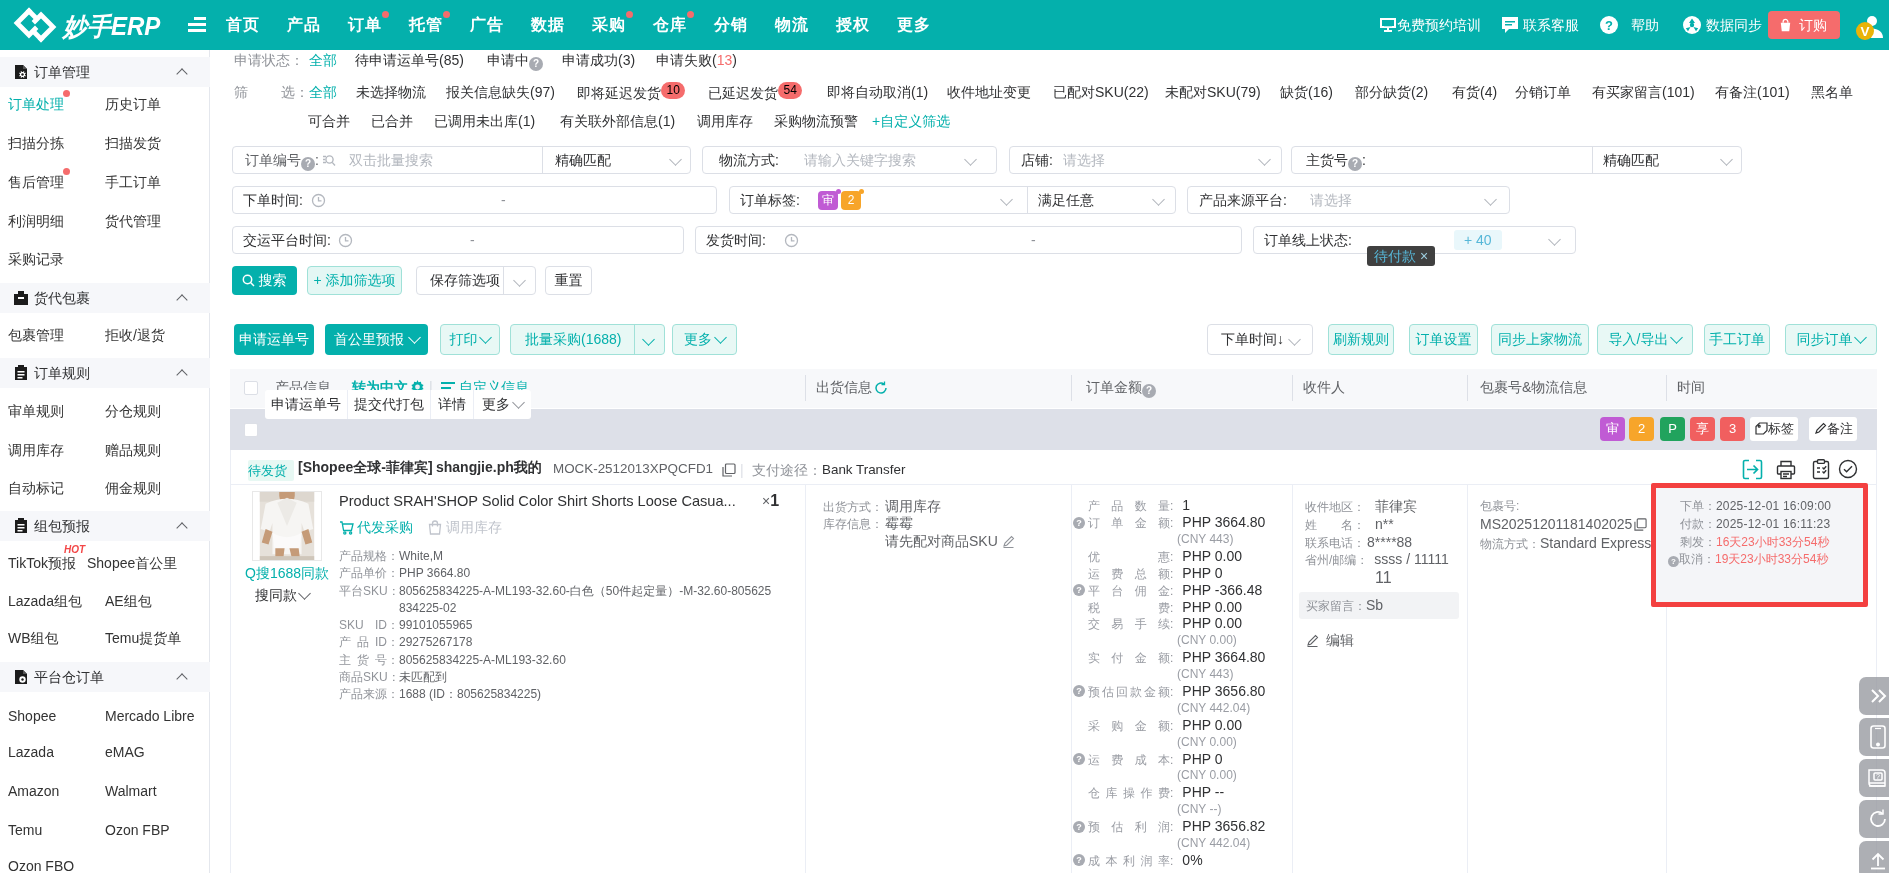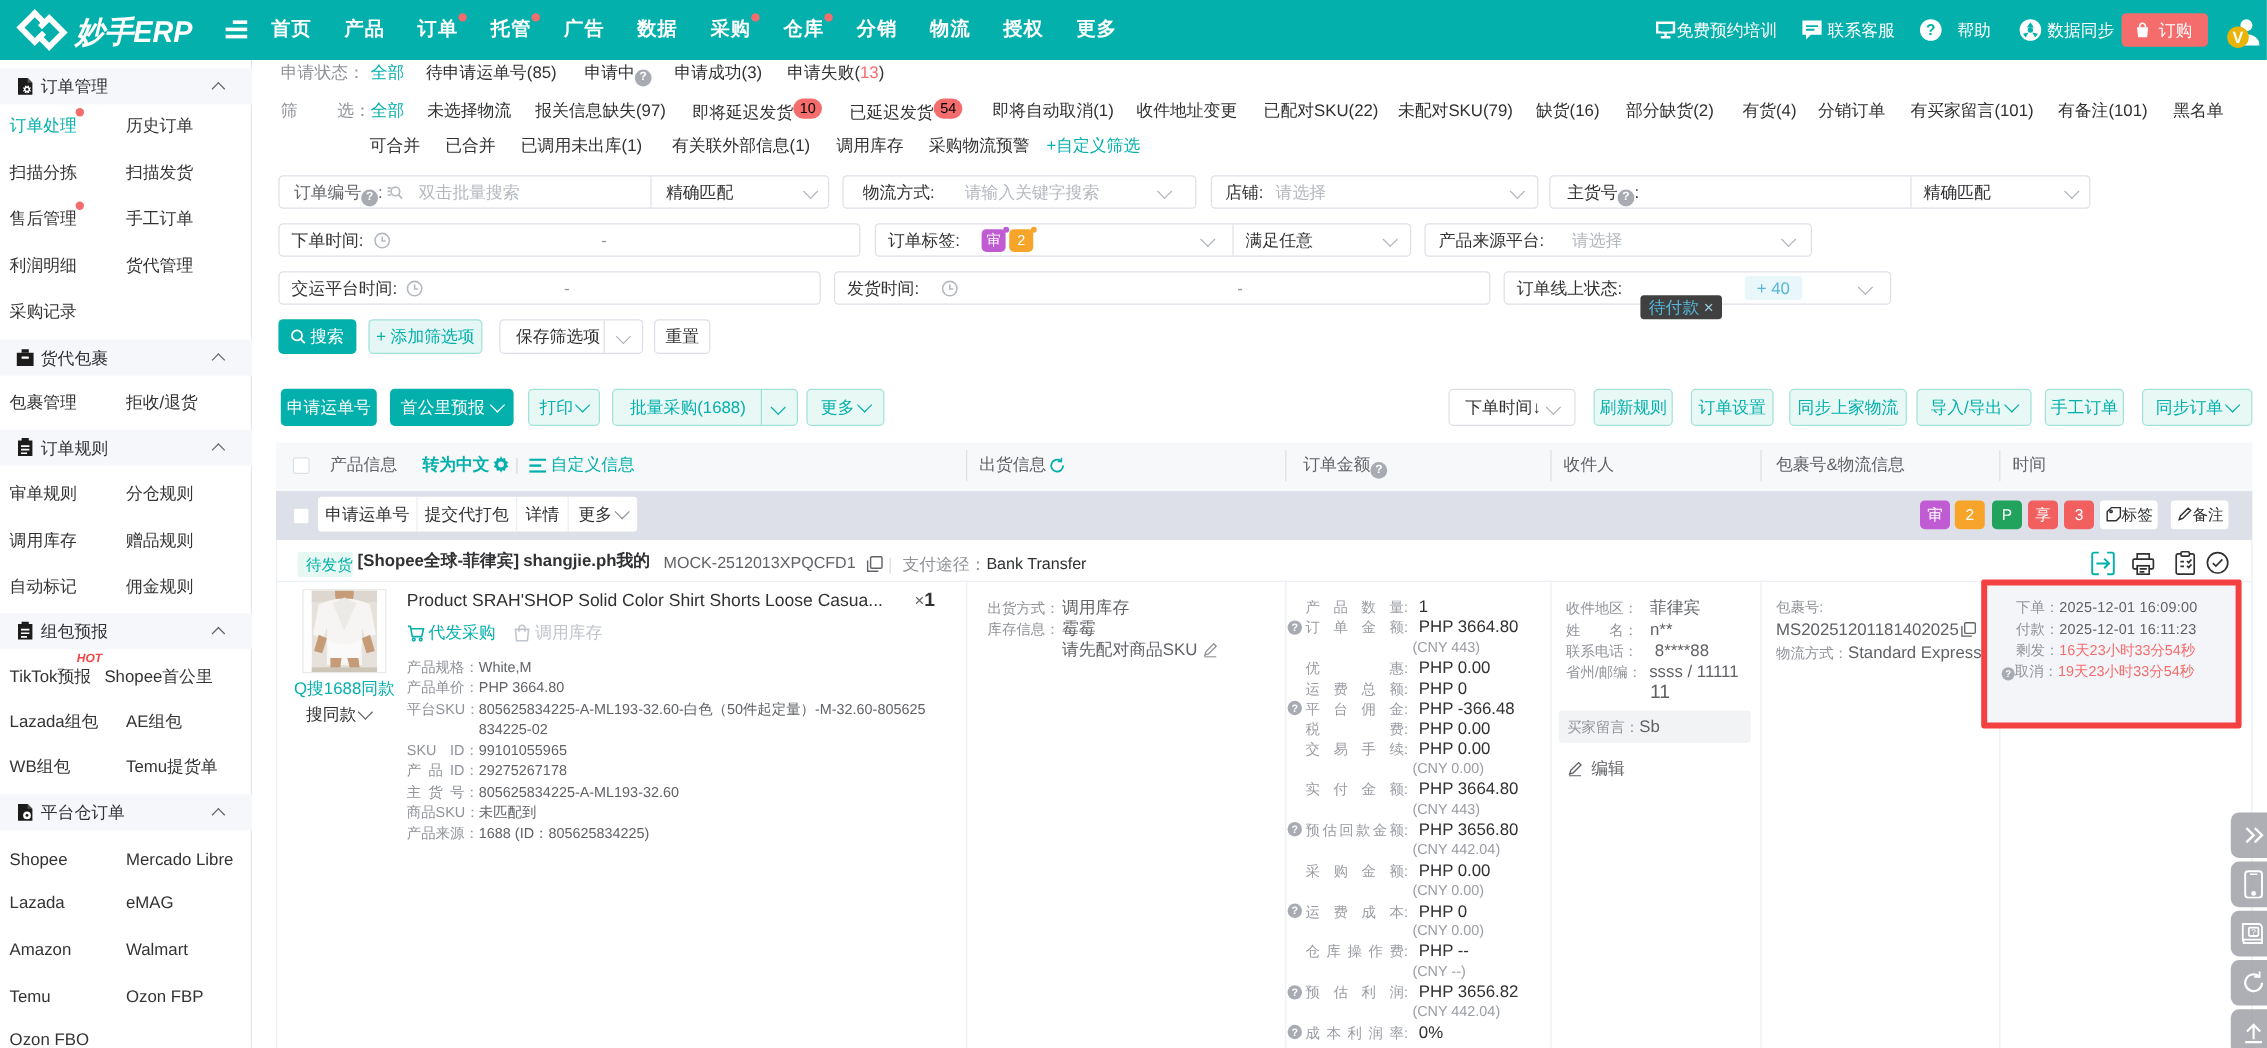--- a/index.html
+++ b/index.html
@@ -386,7 +386,7 @@
 
   <div class="ab" style="left:230px;top:409px;width:1647px;height:41px;background:#dde0e8"></div>
   <span class="cb" style="left:244px;top:423px"></span>
-  <div class="ab" style="left:265px;top:414px;height:29px;background:#fff;border-radius:3px;line-height:29px;color:#303133;white-space:nowrap">
+  <div class="ab" style="left:265px;top:390px;height:29px;background:#fff;border-radius:3px;line-height:29px;color:#303133;white-space:nowrap">
     <span style="padding:0 6px;border-right:1px solid #ebeef5;display:inline-block;height:29px">申请运单号</span><span style="padding:0 6px;border-right:1px solid #ebeef5;display:inline-block;height:29px">提交代打包</span><span style="padding:0 7px;border-right:1px solid #ebeef5;display:inline-block;height:29px">详情</span><span style="padding:0 8px;display:inline-block;height:29px">更多 <span class="chev" style="position:static;display:inline-block;vertical-align:2px;border-color:#909399"></span></span>
   </div>
   <span class="tag-sq" style="left:1600px;top:417px;background:#c05bd4">审</span>

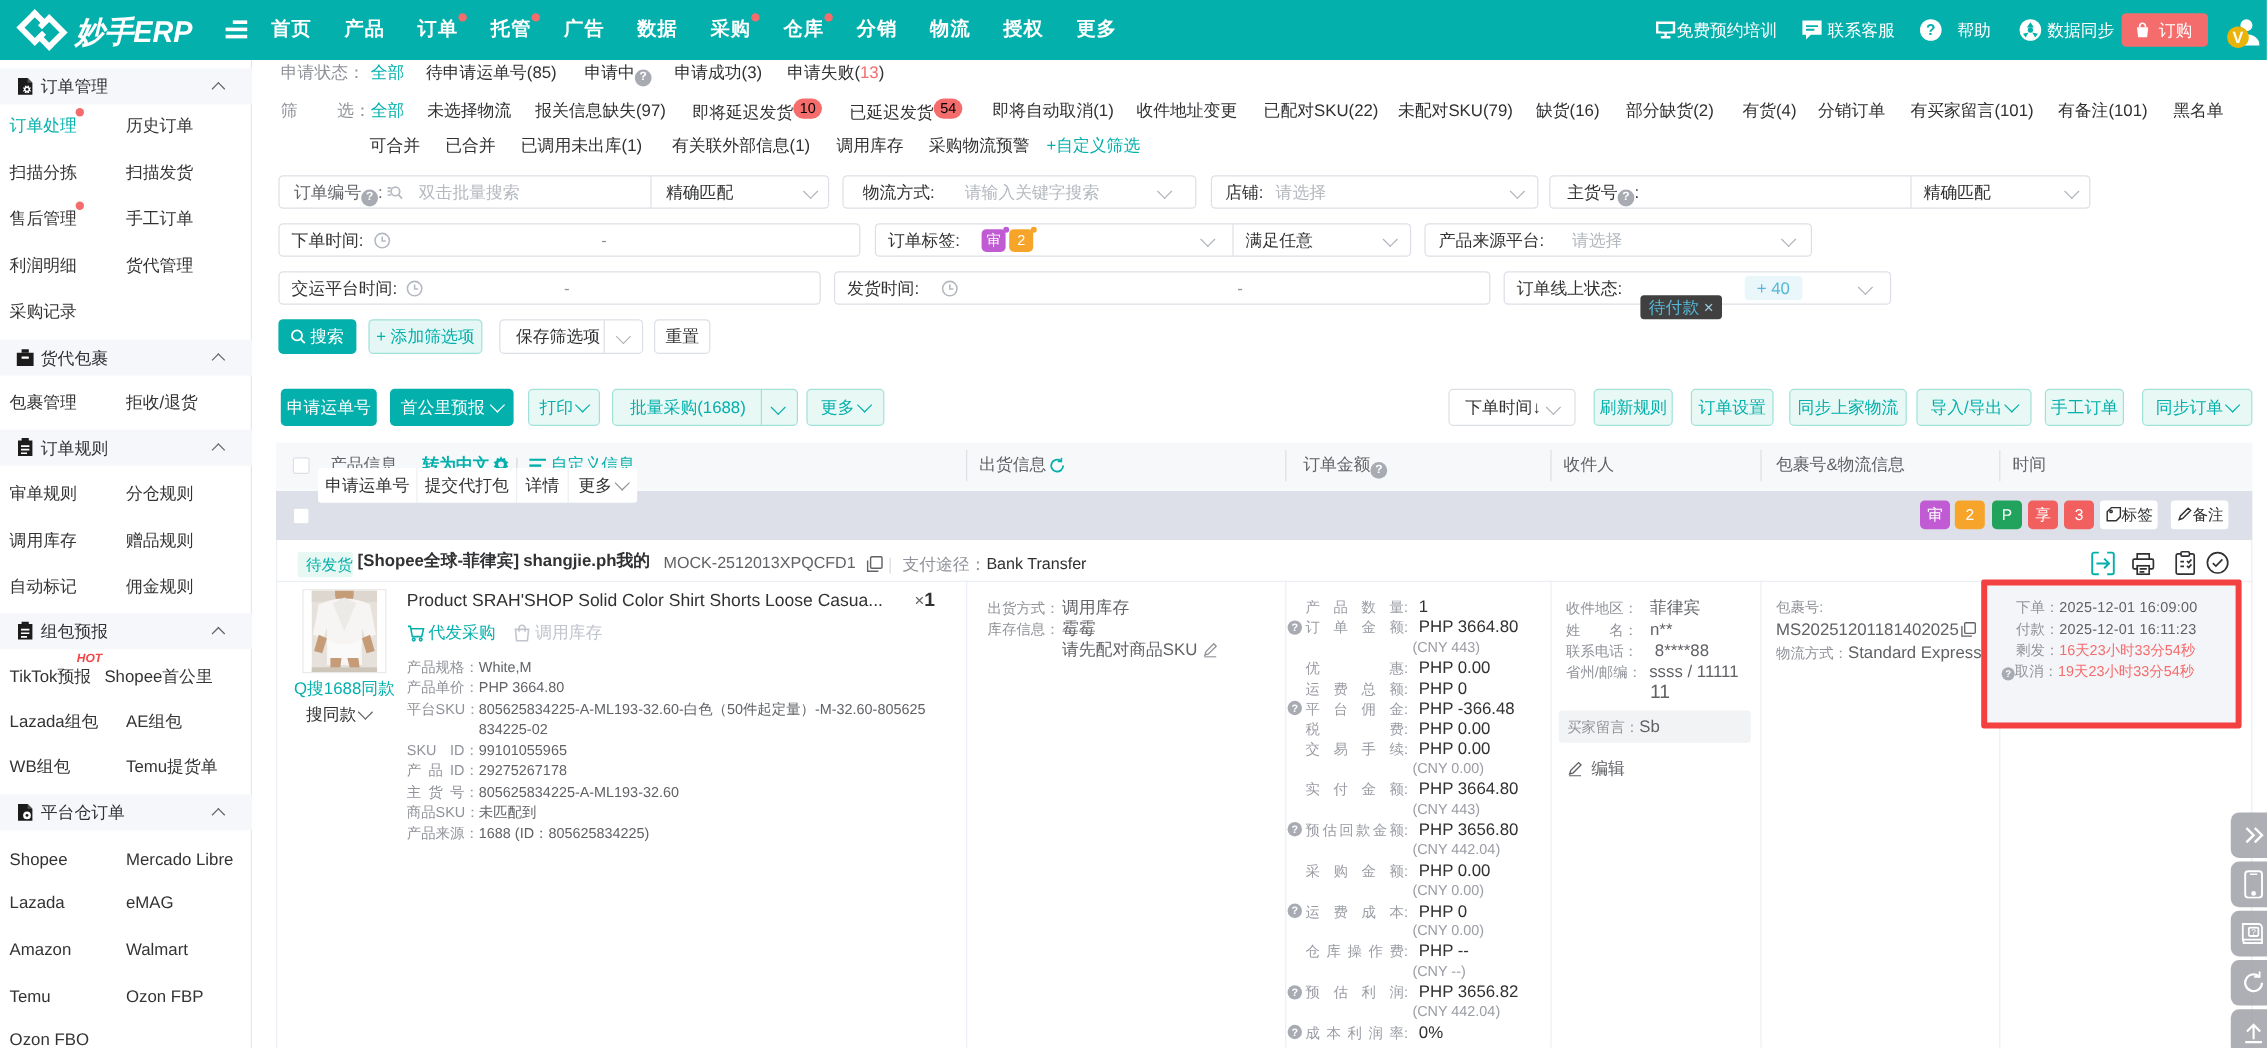--- a/index.html
+++ b/index.html
@@ -410,7 +410,7 @@
 
   <div class="ab" style="left:230px;top:450px;width:1647px;height:423px;background:#fff;border-left:1px solid #ebeef5;border-right:1px solid #ebeef5"></div>
   <div class="row" style="left:0;top:450px;height:34px">
-    <span class="ab" style="left:248px;top:10px;width:46px;height:21px;background:#e7f8f3;color:#04b0ac;font-size:13px;line-height:21px;text-align:right;border-radius:2px">待发货</span>
+    <span class="ab" style="left:248px;top:10px;width:46px;height:21px;background:#e7f8f3;color:#04b0ac;font-size:13px;line-height:21px;text-align:left;border-radius:2px">待发货</span>
     <span class="ab d" style="left:298px;top:9px;font-weight:700">[Shopee全球-菲律宾]</span>
     <span class="ab d" style="left:436px;top:9px;font-weight:700">shangjie.ph我的</span>
     <span class="ab m" style="left:553px;top:7px;line-height:24px;font-size:13.4px">MOCK-2512013XPQCFD1</span>

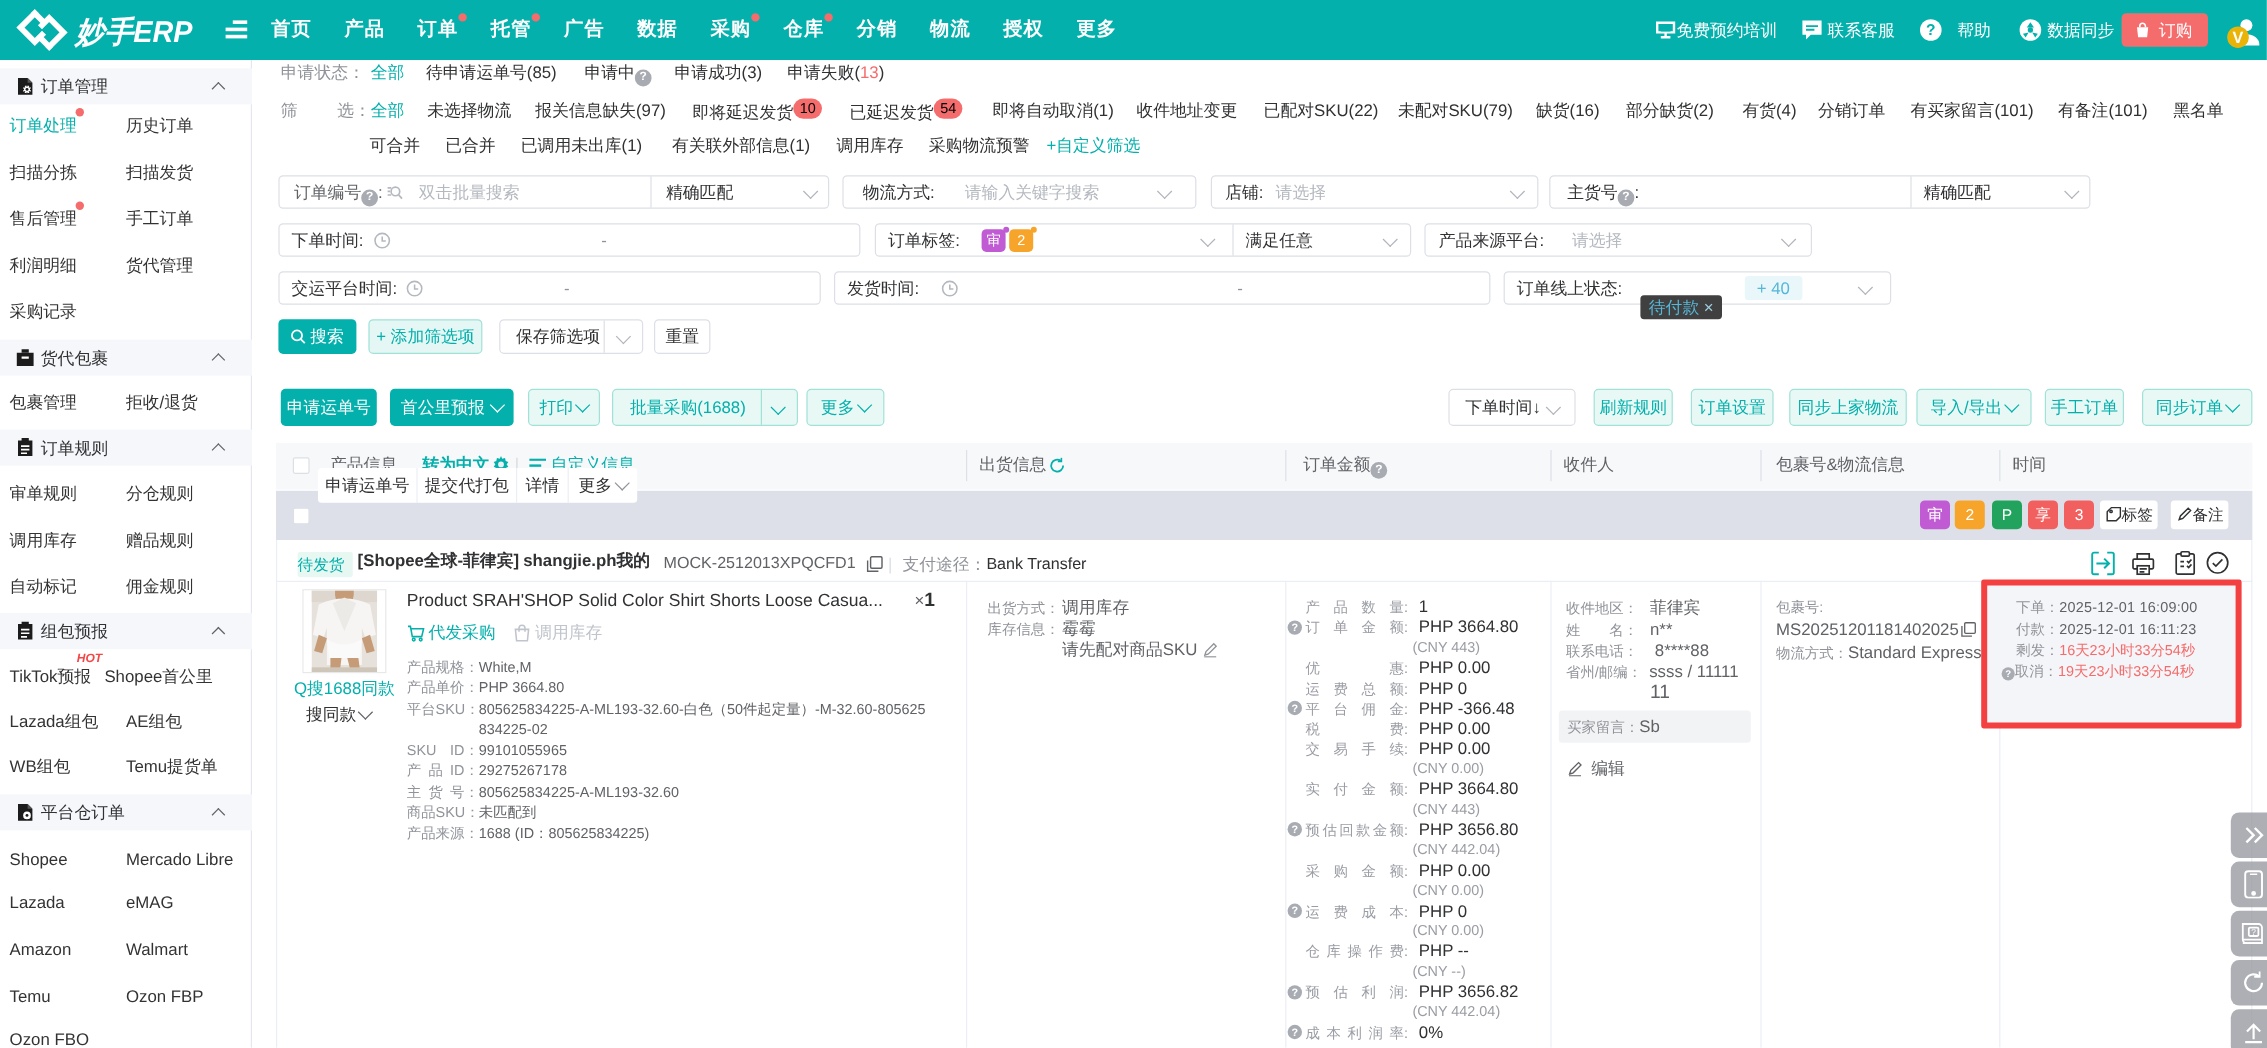--- a/index.html
+++ b/index.html
@@ -628,7 +628,7 @@
       <div style="display:flex;align-items:baseline;height:17.8px">
           <span class="g" style="width:48px;text-align-last:justify;flex:none">联系电话</span>
           <span class="g" style="flex:none">：</span>
-          <span class="m" style="font-size:14px;margin-left:14px">8****88</span>
+          <span class="m" style="font-size:14px;margin-left:2px">8****88</span>
         </div>
       <div style="display:flex;align-items:baseline;height:17.8px">
           <span class="g" style="flex:none">省州/邮编：</span>

